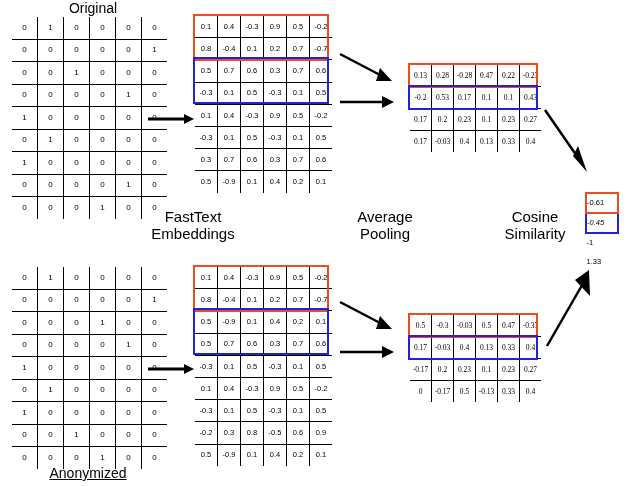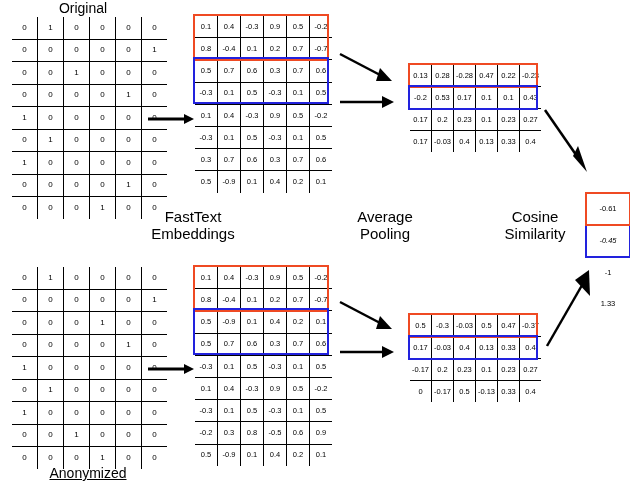--- a/index.html
+++ b/index.html
@@ -128,7 +128,7 @@
 </head>
 <body>
 
-<div class="abs caption" style="left:8px; top:0px; width:150px;">Original</div>
+<div class="abs caption" style="left:18px; top:0px; width:150px;">Original</div>
 
 <div class="abs" style="left:12px; top:17px;">
   <table class="grid binary">

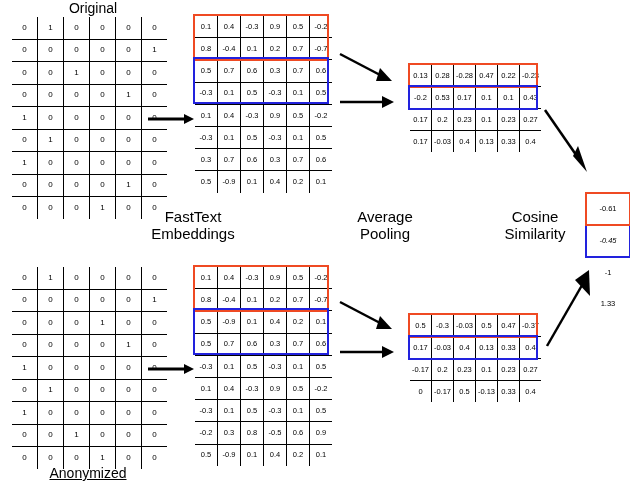--- a/index.html
+++ b/index.html
@@ -79,6 +79,7 @@
   
   table.pool {
     width: 126px;
+    font-family: Liberation Serif, serif;
   }
   table.pool td {
     border: 1px solid #000000;

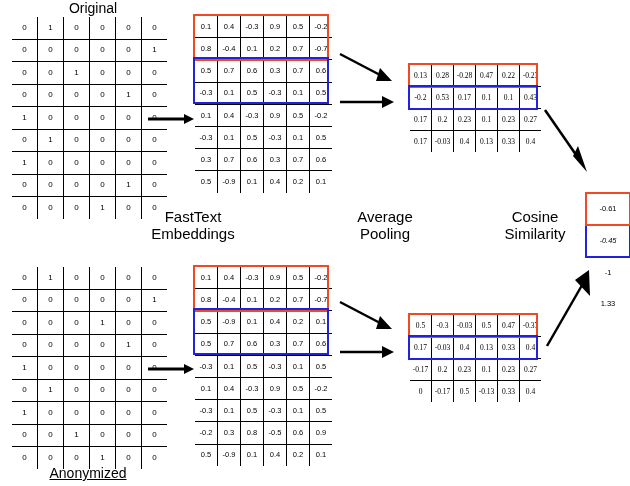--- a/index.html
+++ b/index.html
@@ -105,10 +105,9 @@
   table.simcol td {
     width: 30px;
     height: 18px;
-    text-align: center;
     vertical-align: middle;
     font-size: 7.5px;
-    padding: 6px;
+    padding: 0;
     line-height: 1;
     border: 1px solid transparent;
   }

